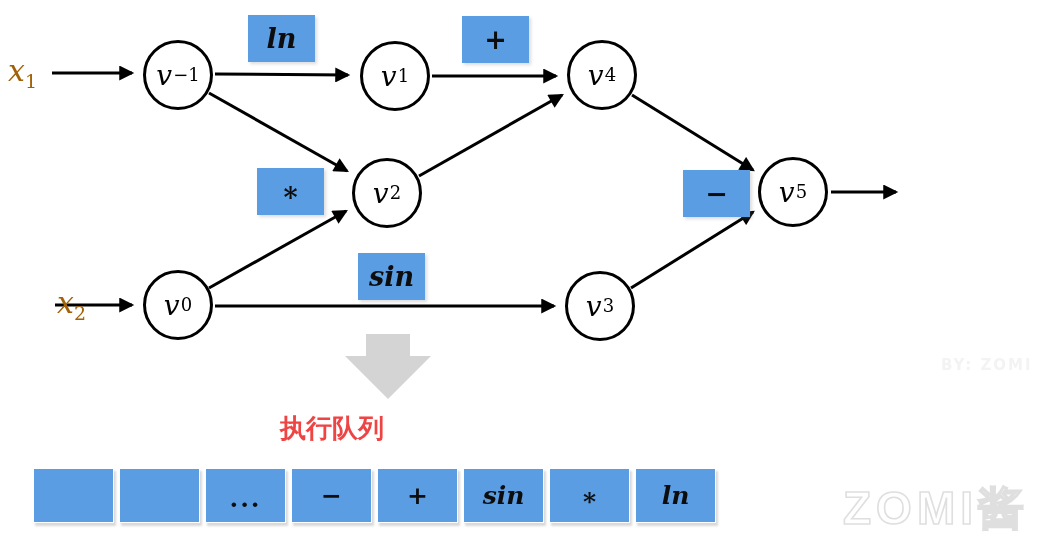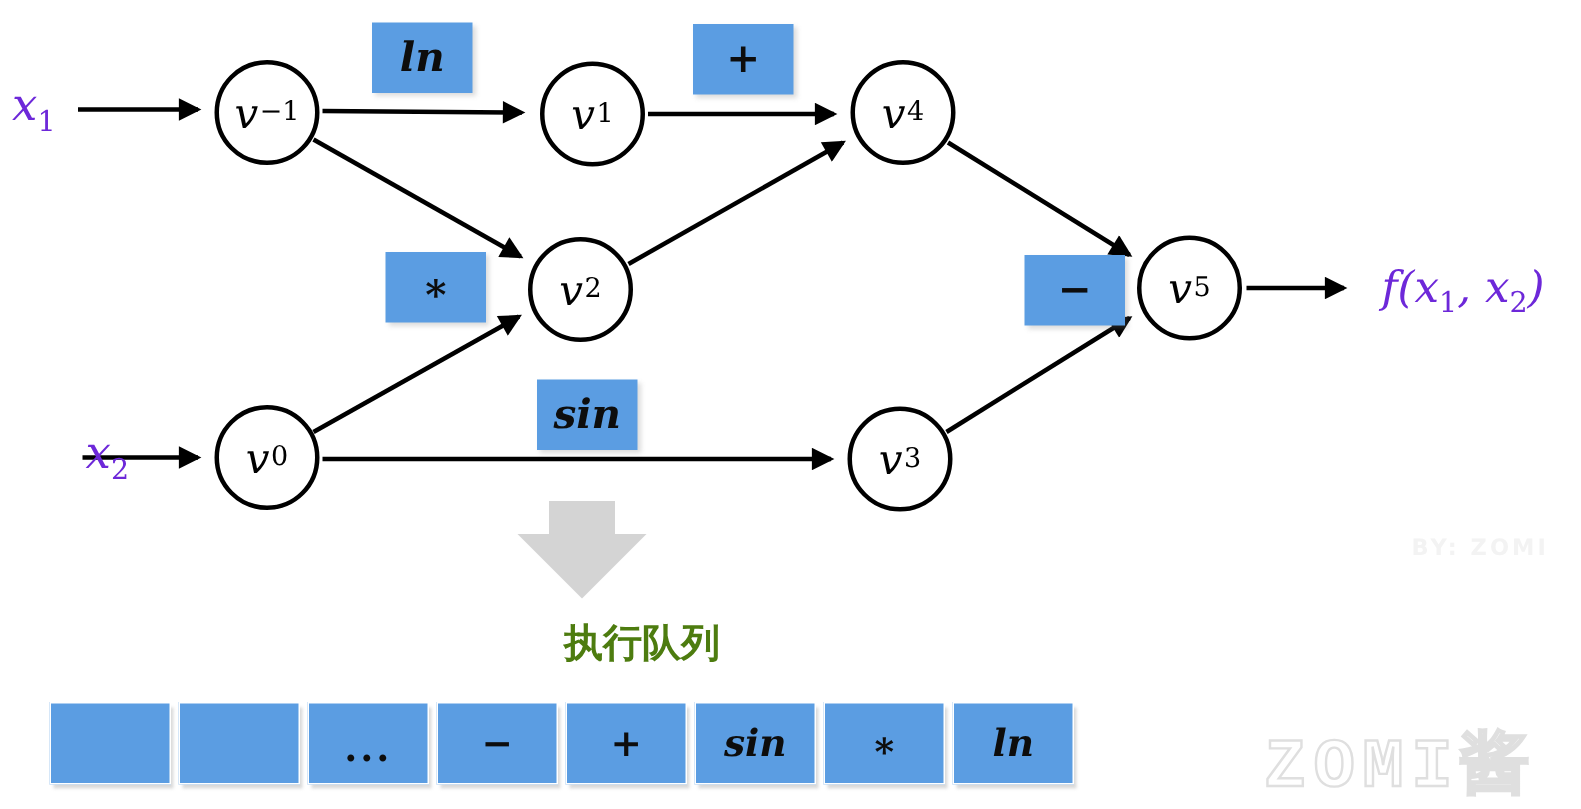--- a/index.html
+++ b/index.html
@@ -21,7 +21,7 @@
   
   .io-label {
     position:absolute; font-family:"DejaVu Serif", serif; font-style:italic;
-    font-size:30px; color:#6d28d9; white-space:nowrap;
+    font-size:30px; color:#a16207; white-space:nowrap;
   }
   .io-label sub { font-size:19px; font-style:normal; line-height:0; }
 

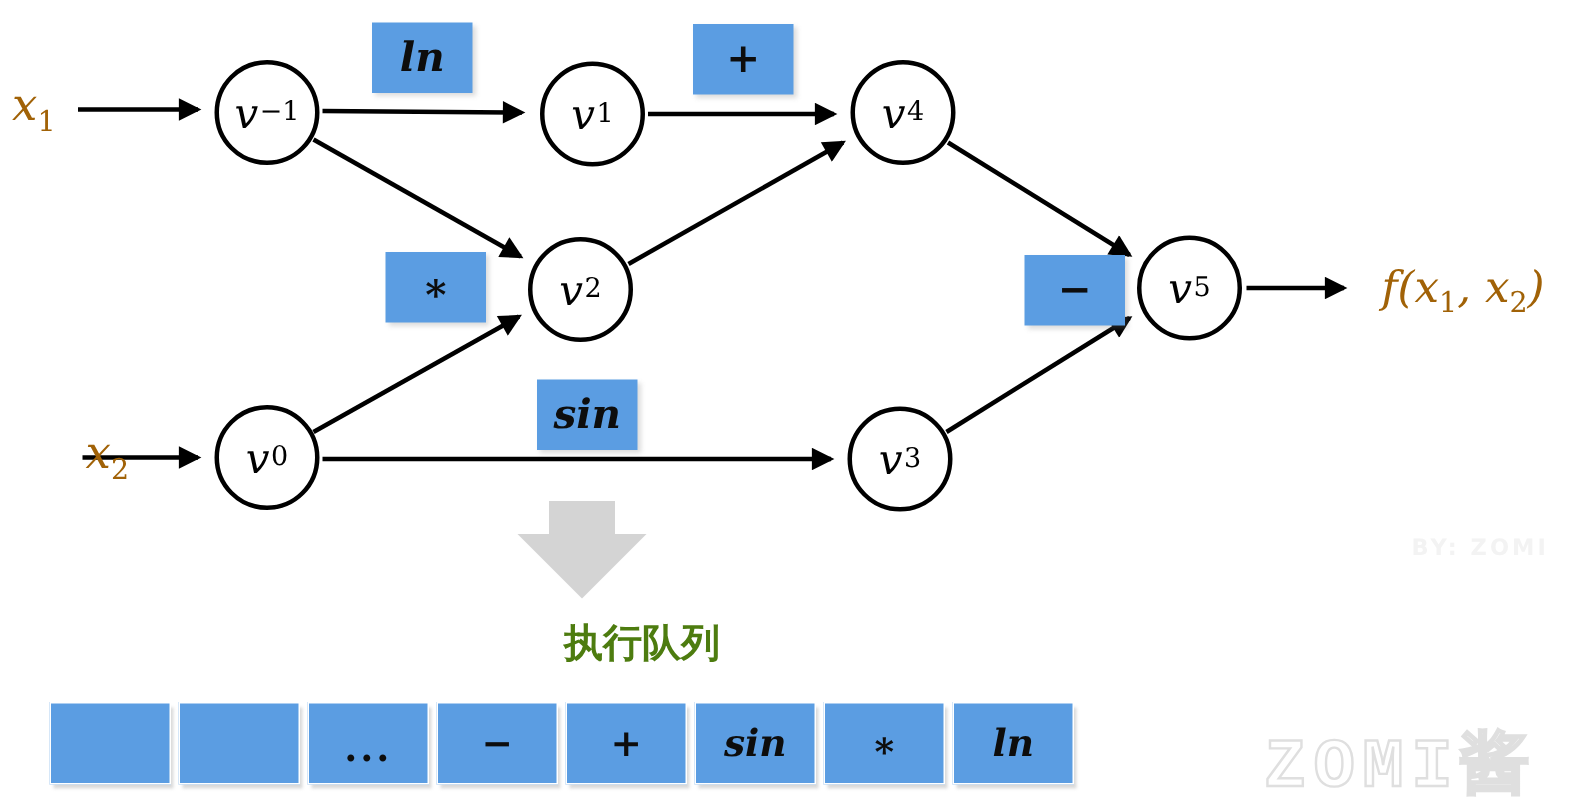--- a/index.html
+++ b/index.html
@@ -139,9 +139,6 @@
   <div class="op-box italic" style="left:358px; top:253px;">sin</div>
   <div class="op-box" style="left:683px; top:170px;">−</div>
 
-  <div class="io-label" style="left:921px; top:174px; font-size:29px;">
-    <span>f(x</span><sub>1</sub><span>, x</span><sub>2</sub><span>)</span>
-  </div>
 
   <div class="queue-title">执行队列</div>
   <div class="queue-row">

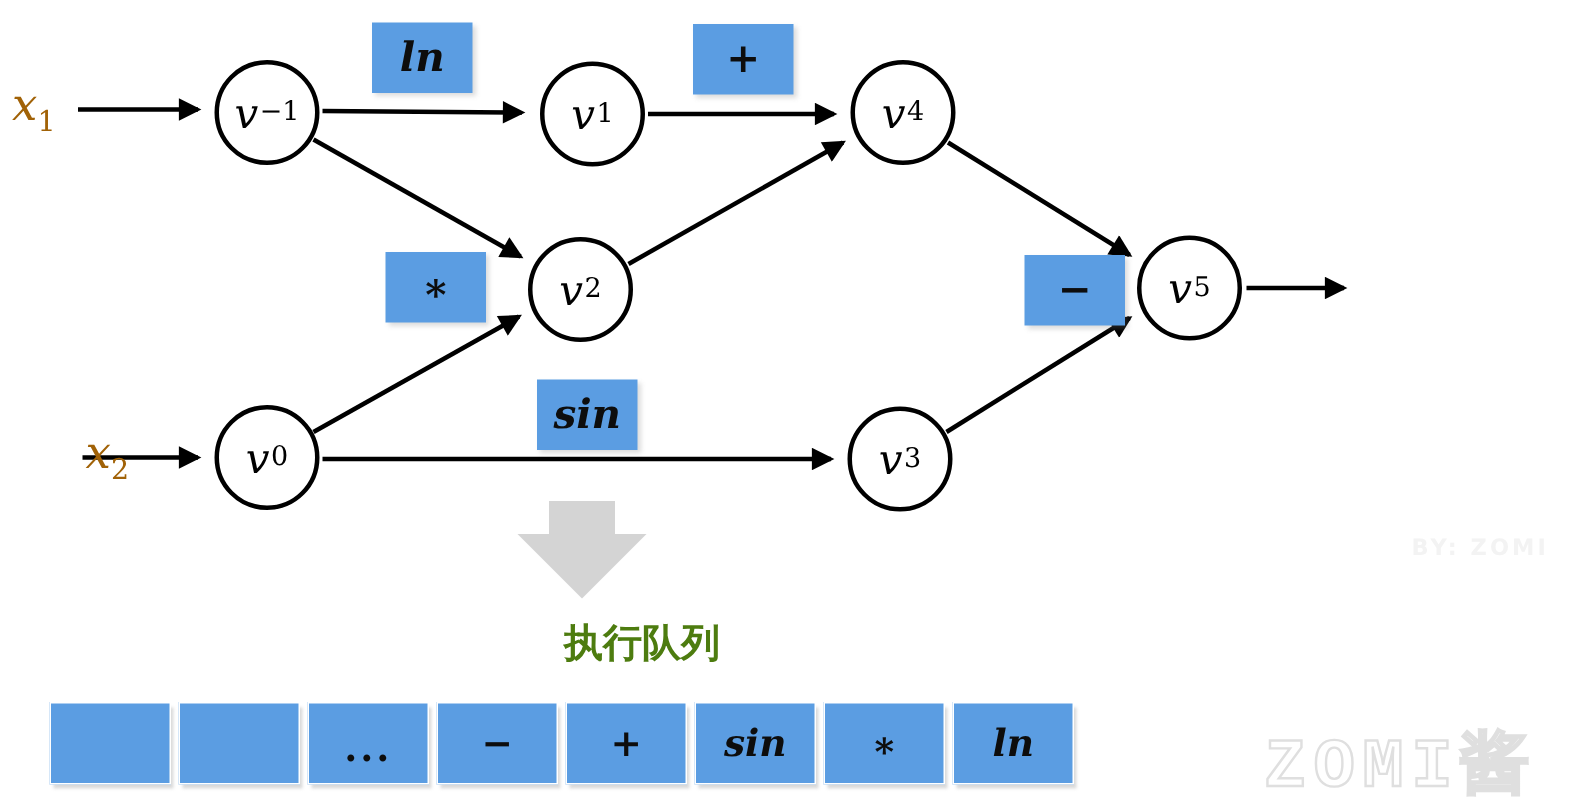--- a/index.html
+++ b/index.html
@@ -37,8 +37,8 @@
 
   
   .queue-title {
-    position:absolute; left:280px; top:411px; width:200px; text-align:right;
-    font-family:"DejaVu Sans", sans-serif; font-weight:bold; font-size:26px; color:#4d7c0f;
+    position:absolute; left:280px; top:411px; width:200px; text-align:left;
+    font-family:"DejaVu Sans", sans-serif; font-weight:bold; font-size:26px; color:#ef4444;
   }
   .queue-row {
     position:absolute; left:33px; top:468px; display:flex; gap:5px;

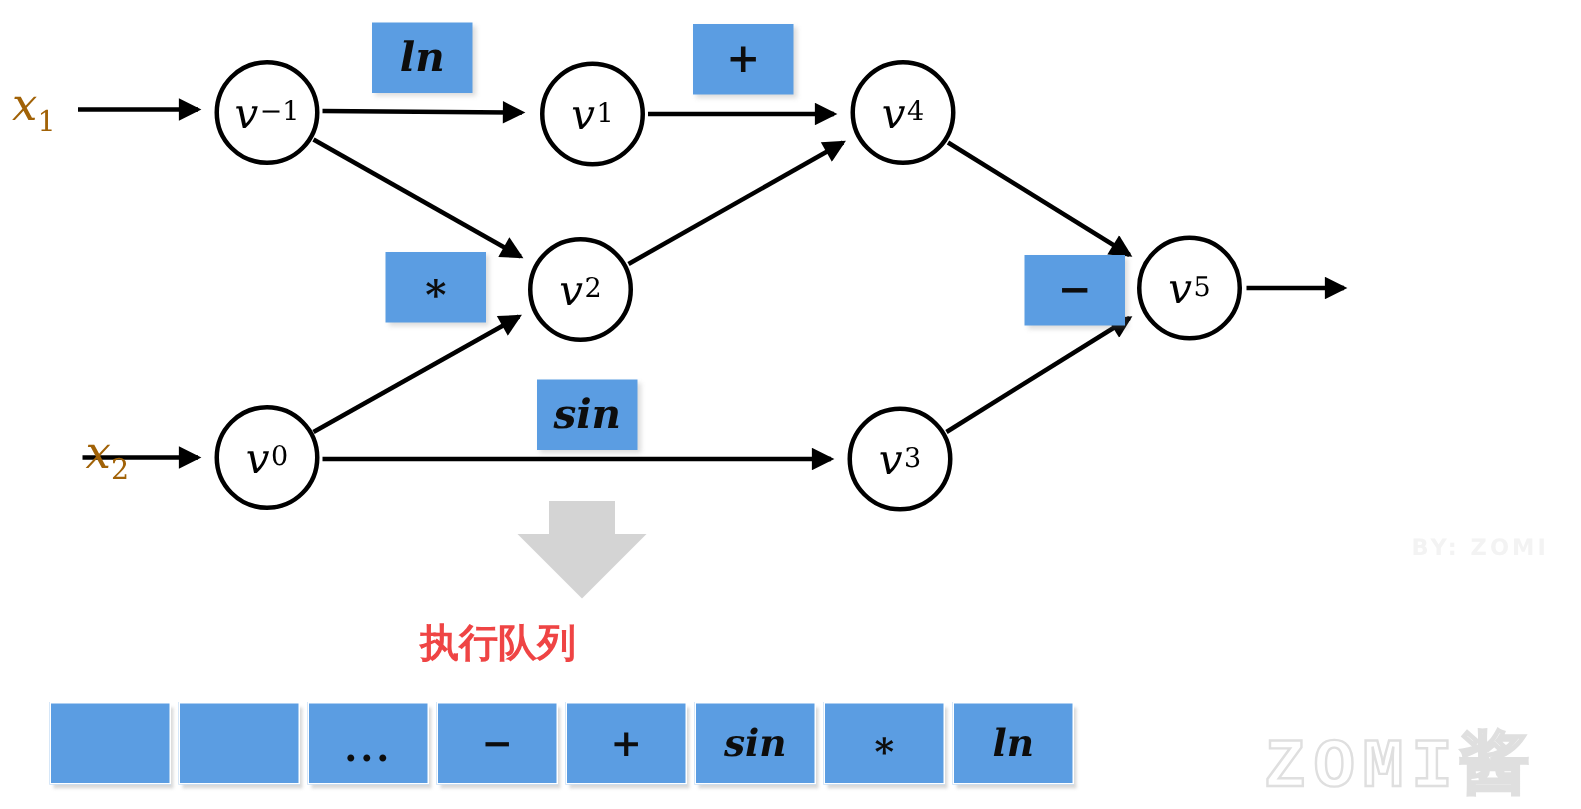--- a/index.html
+++ b/index.html
@@ -57,7 +57,7 @@
   
   .wm-corner {
     position:absolute; left:843px; top:478px;
-    font-family:Liberation Mono, monospace; font-weight:bold; font-size:46px;
+    font-family:Liberation Sans, sans-serif; font-weight:bold; font-size:46px;
     letter-spacing:5px; color:transparent; -webkit-text-stroke:1.6px #DFDFDF;
     white-space:nowrap;
   }

